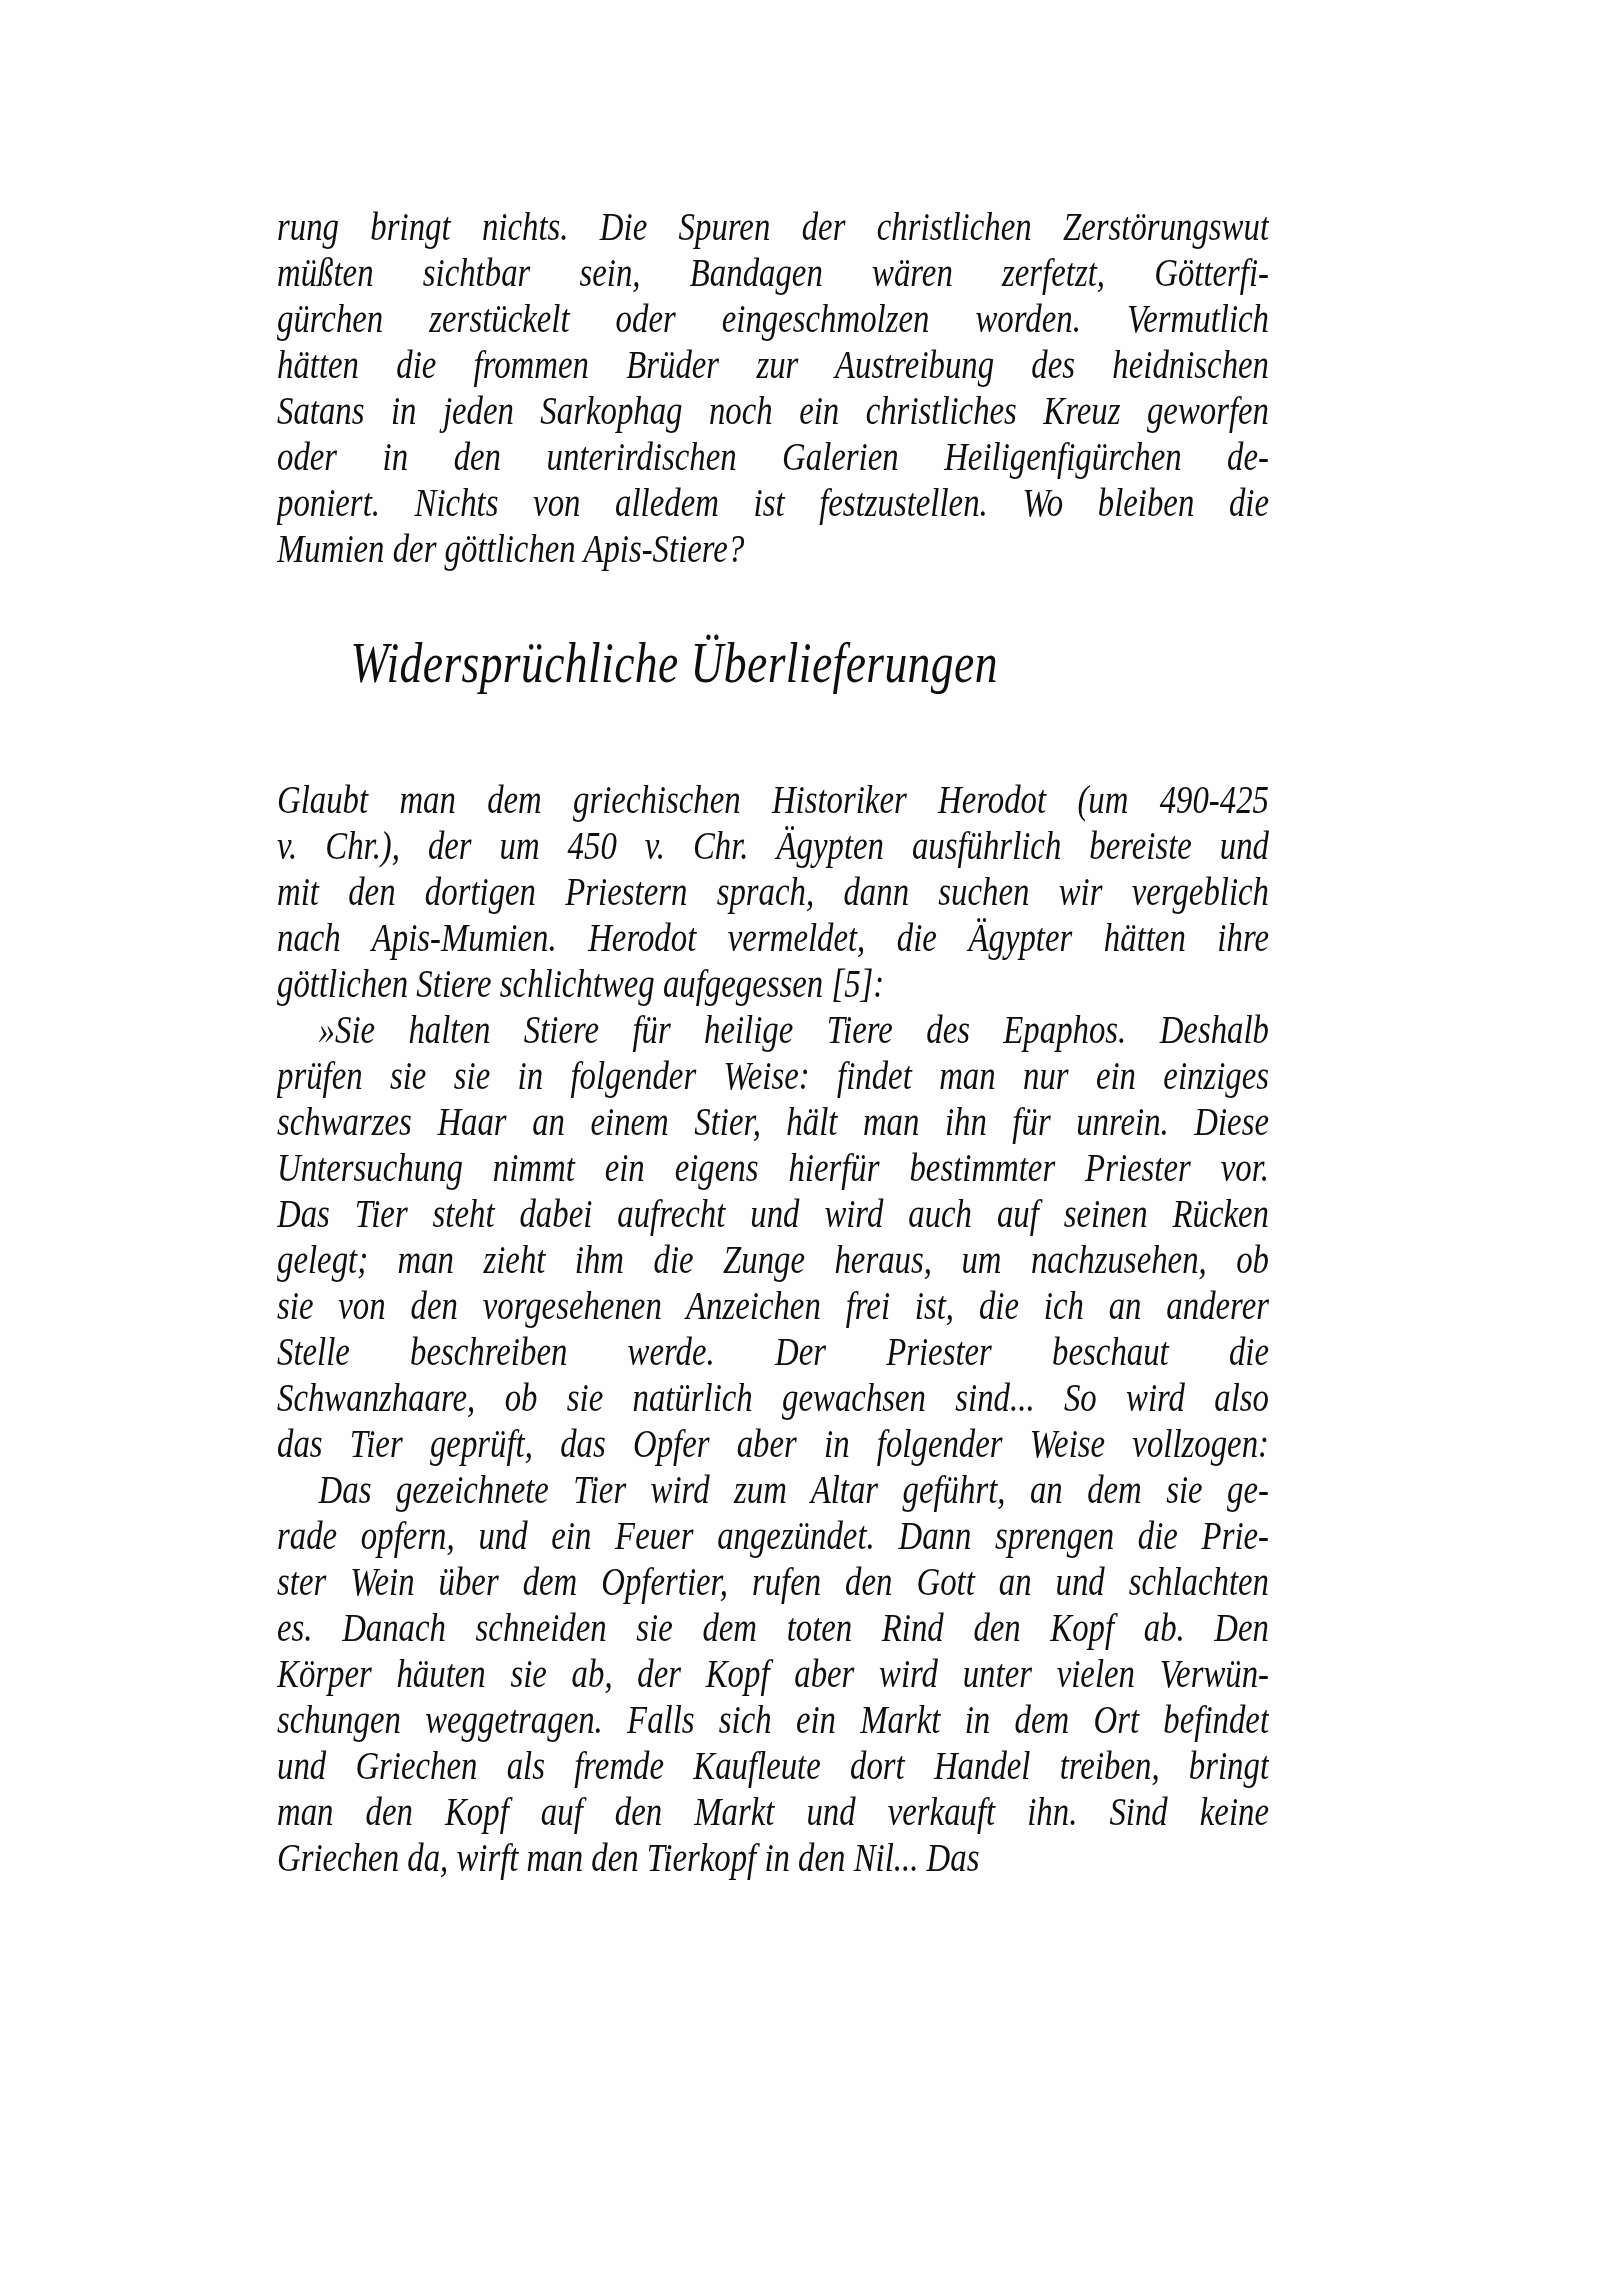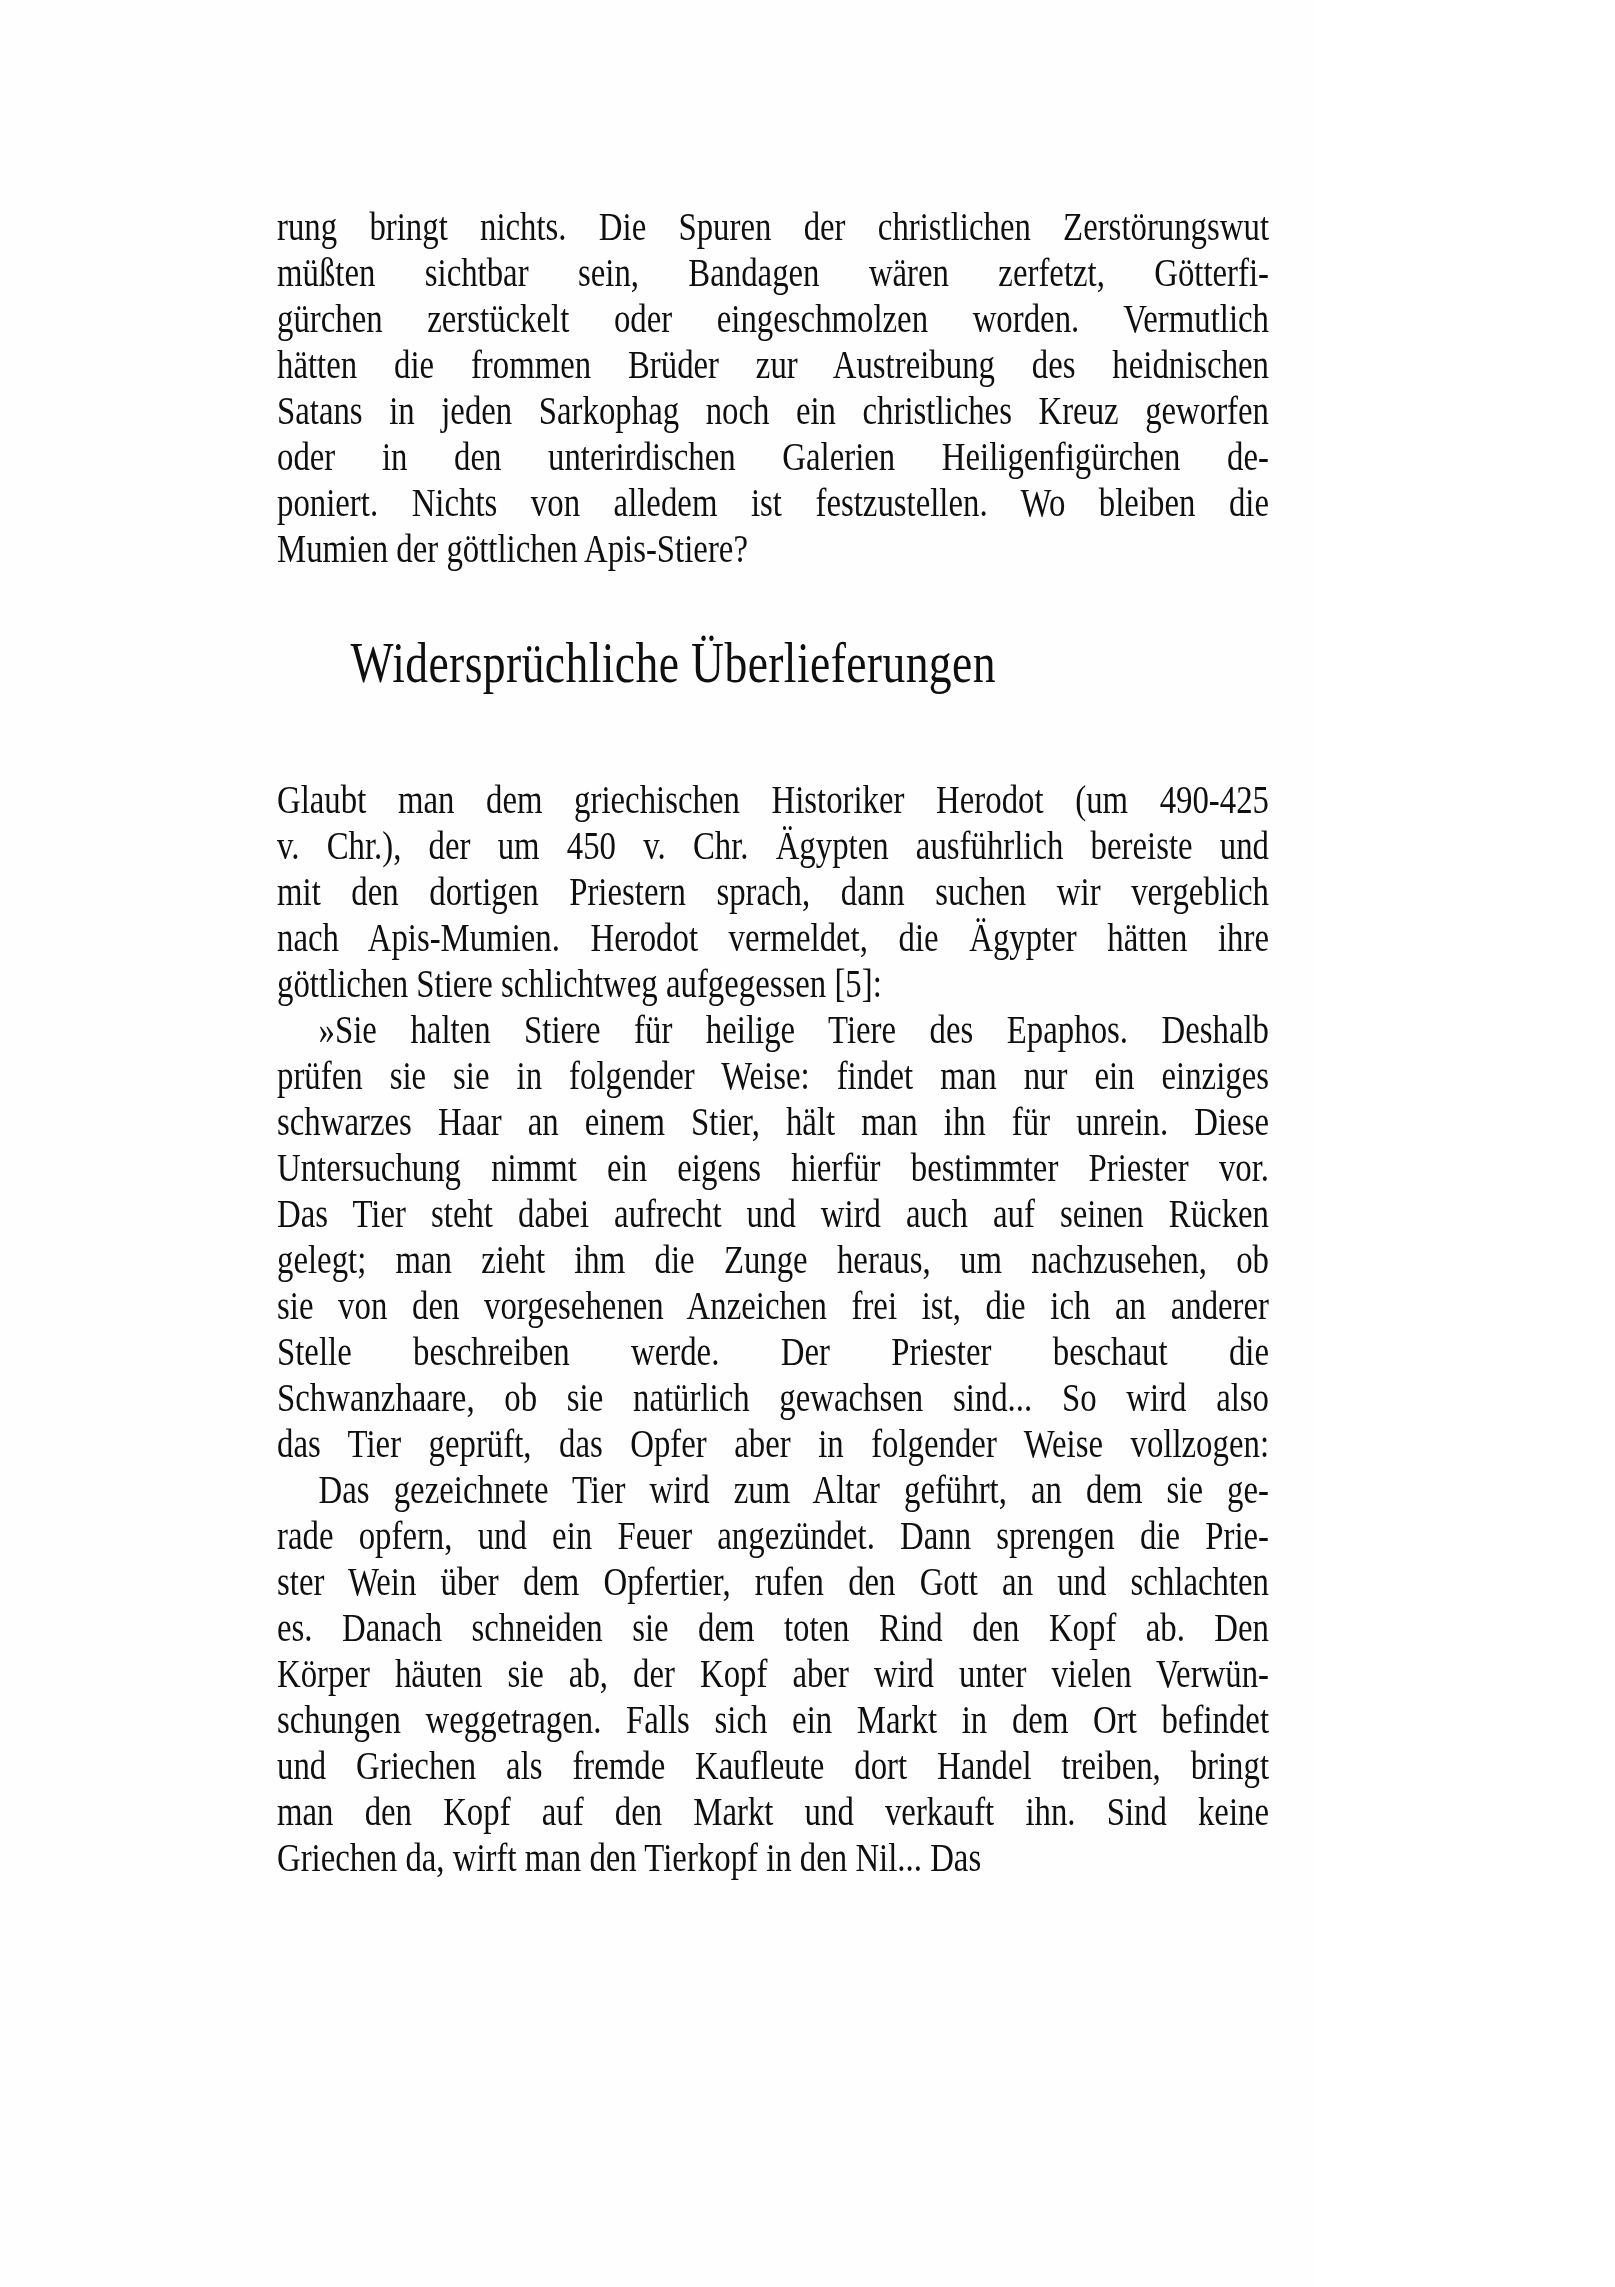--- a/index.html
+++ b/index.html
@@ -15,6 +15,7 @@
     color: #0f0f0f;
     font-family: "Liberation Serif", serif;
     overflow: hidden;
+    font-style: italic;
   }
   
   .text-column {

